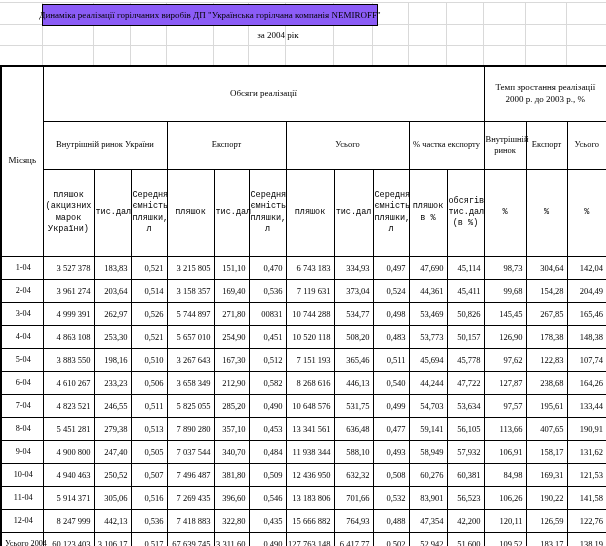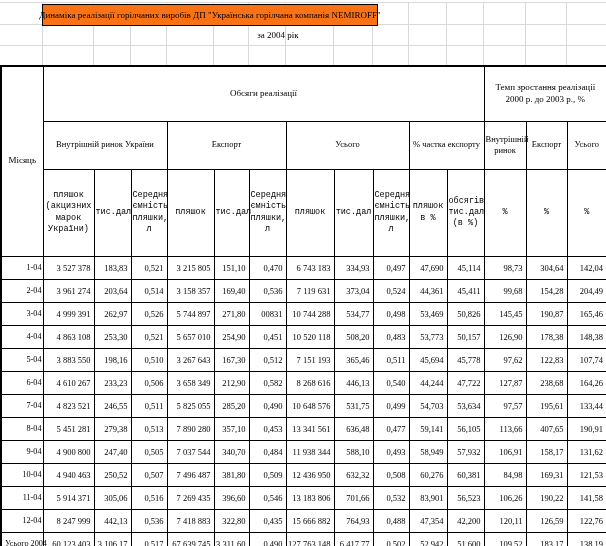--- a/index.html
+++ b/index.html
@@ -12,7 +12,7 @@
 
   .title-box {
     position:absolute; left:42px; top:4px; width:334px; height:20px;
-    border:1px solid #000; background:#f97316;
+    border:1px solid #000; background:#8b5cf6;
     display:flex; align-items:center; justify-content:center;
     font-size:9px; white-space:nowrap; overflow:visible;
   }

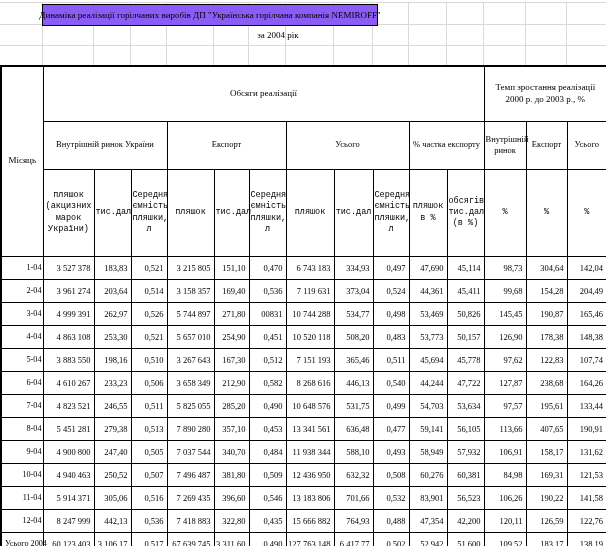--- a/index.html
+++ b/index.html
@@ -38,7 +38,7 @@
   .sales thead tr.hr3 { height:87px;font-family:Liberation Mono, monospace; }
   .sales thead tr.hr1 th { font-size:9px; }
   .sales tbody td { font-size:8.5px; white-space:nowrap; height:22px; }
-  .c-month { text-align:right; padding-left:3px !important; font-size:8.2px !important;margin-top:21px; }
+  .c-month { text-align:center; padding-left:3px !important; font-size:8.2px !important;margin-top:21px; }
   .c-num   { text-align:right; padding-right:3px !important; }
 </style>
 </head>

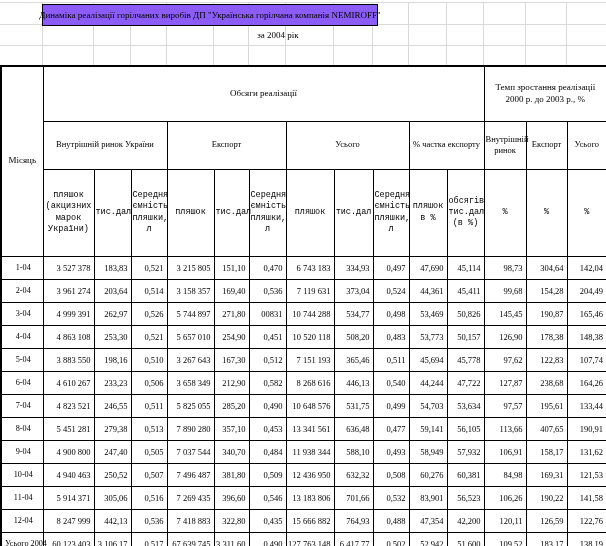--- a/index.html
+++ b/index.html
@@ -166,7 +166,7 @@
         <td class="c-num">53,469</td>
         <td class="c-num">50,826</td>
         <td class="c-num">145,45</td>
-        <td class="c-num">190,87</td>
+        <td class="c-num">267,85</td>
         <td class="c-num">165,46</td>
       </tr>
       <tr>

